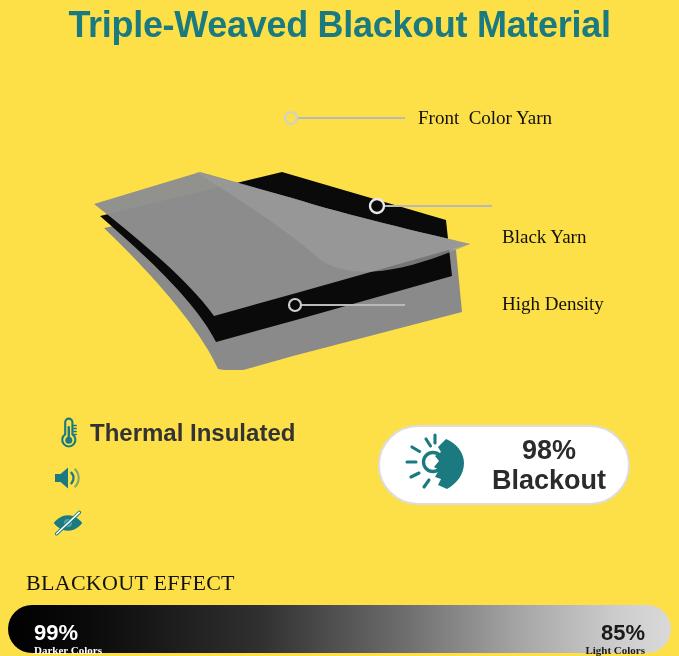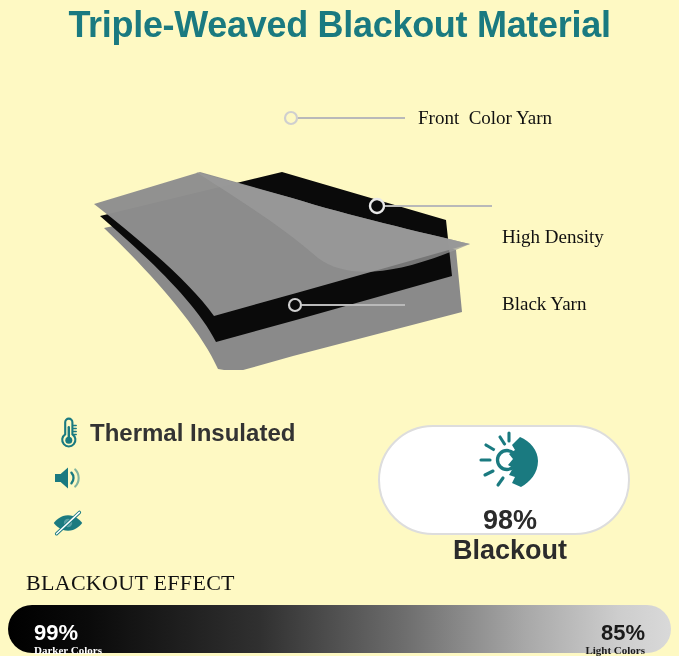--- a/index.html
+++ b/index.html
@@ -14,7 +14,7 @@
     position: relative;
     width: 679px;
     height: 656px;
-    background: #fef9c3;
+    background: #fde047;
     overflow: hidden;
   }
 

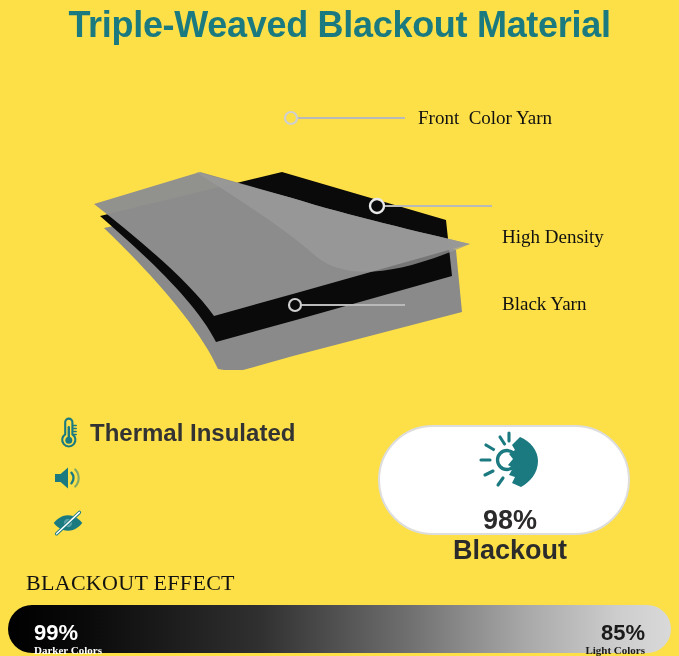--- a/index.html
+++ b/index.html
@@ -205,8 +205,8 @@
 
   <div class="lbl" id="lbl-front">Front  Color Yarn</div>
   <div class="lbl" id="lbl-high">
+    <div>Black Yarn</div>
     <div>High Density</div>
-    <div>Black Yarn</div>
   </div>
 
   <div id="features">

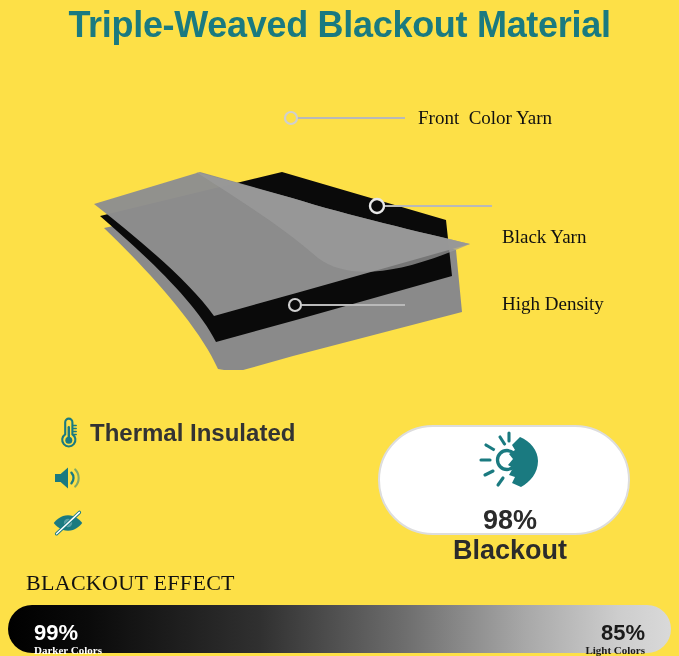--- a/index.html
+++ b/index.html
@@ -92,14 +92,13 @@
     left: 378px;
     top: 425px;
     width: 252px;
-    height: 110px;
+    height: 80px;
     border: 2px solid #dddddd;
     border-radius: 55px;
     background: #ffffff;
     display: flex;
     align-items: center;
     box-sizing: border-box;
-    flex-direction: column;
   }
   #badge-icon {
     width: 78px;

